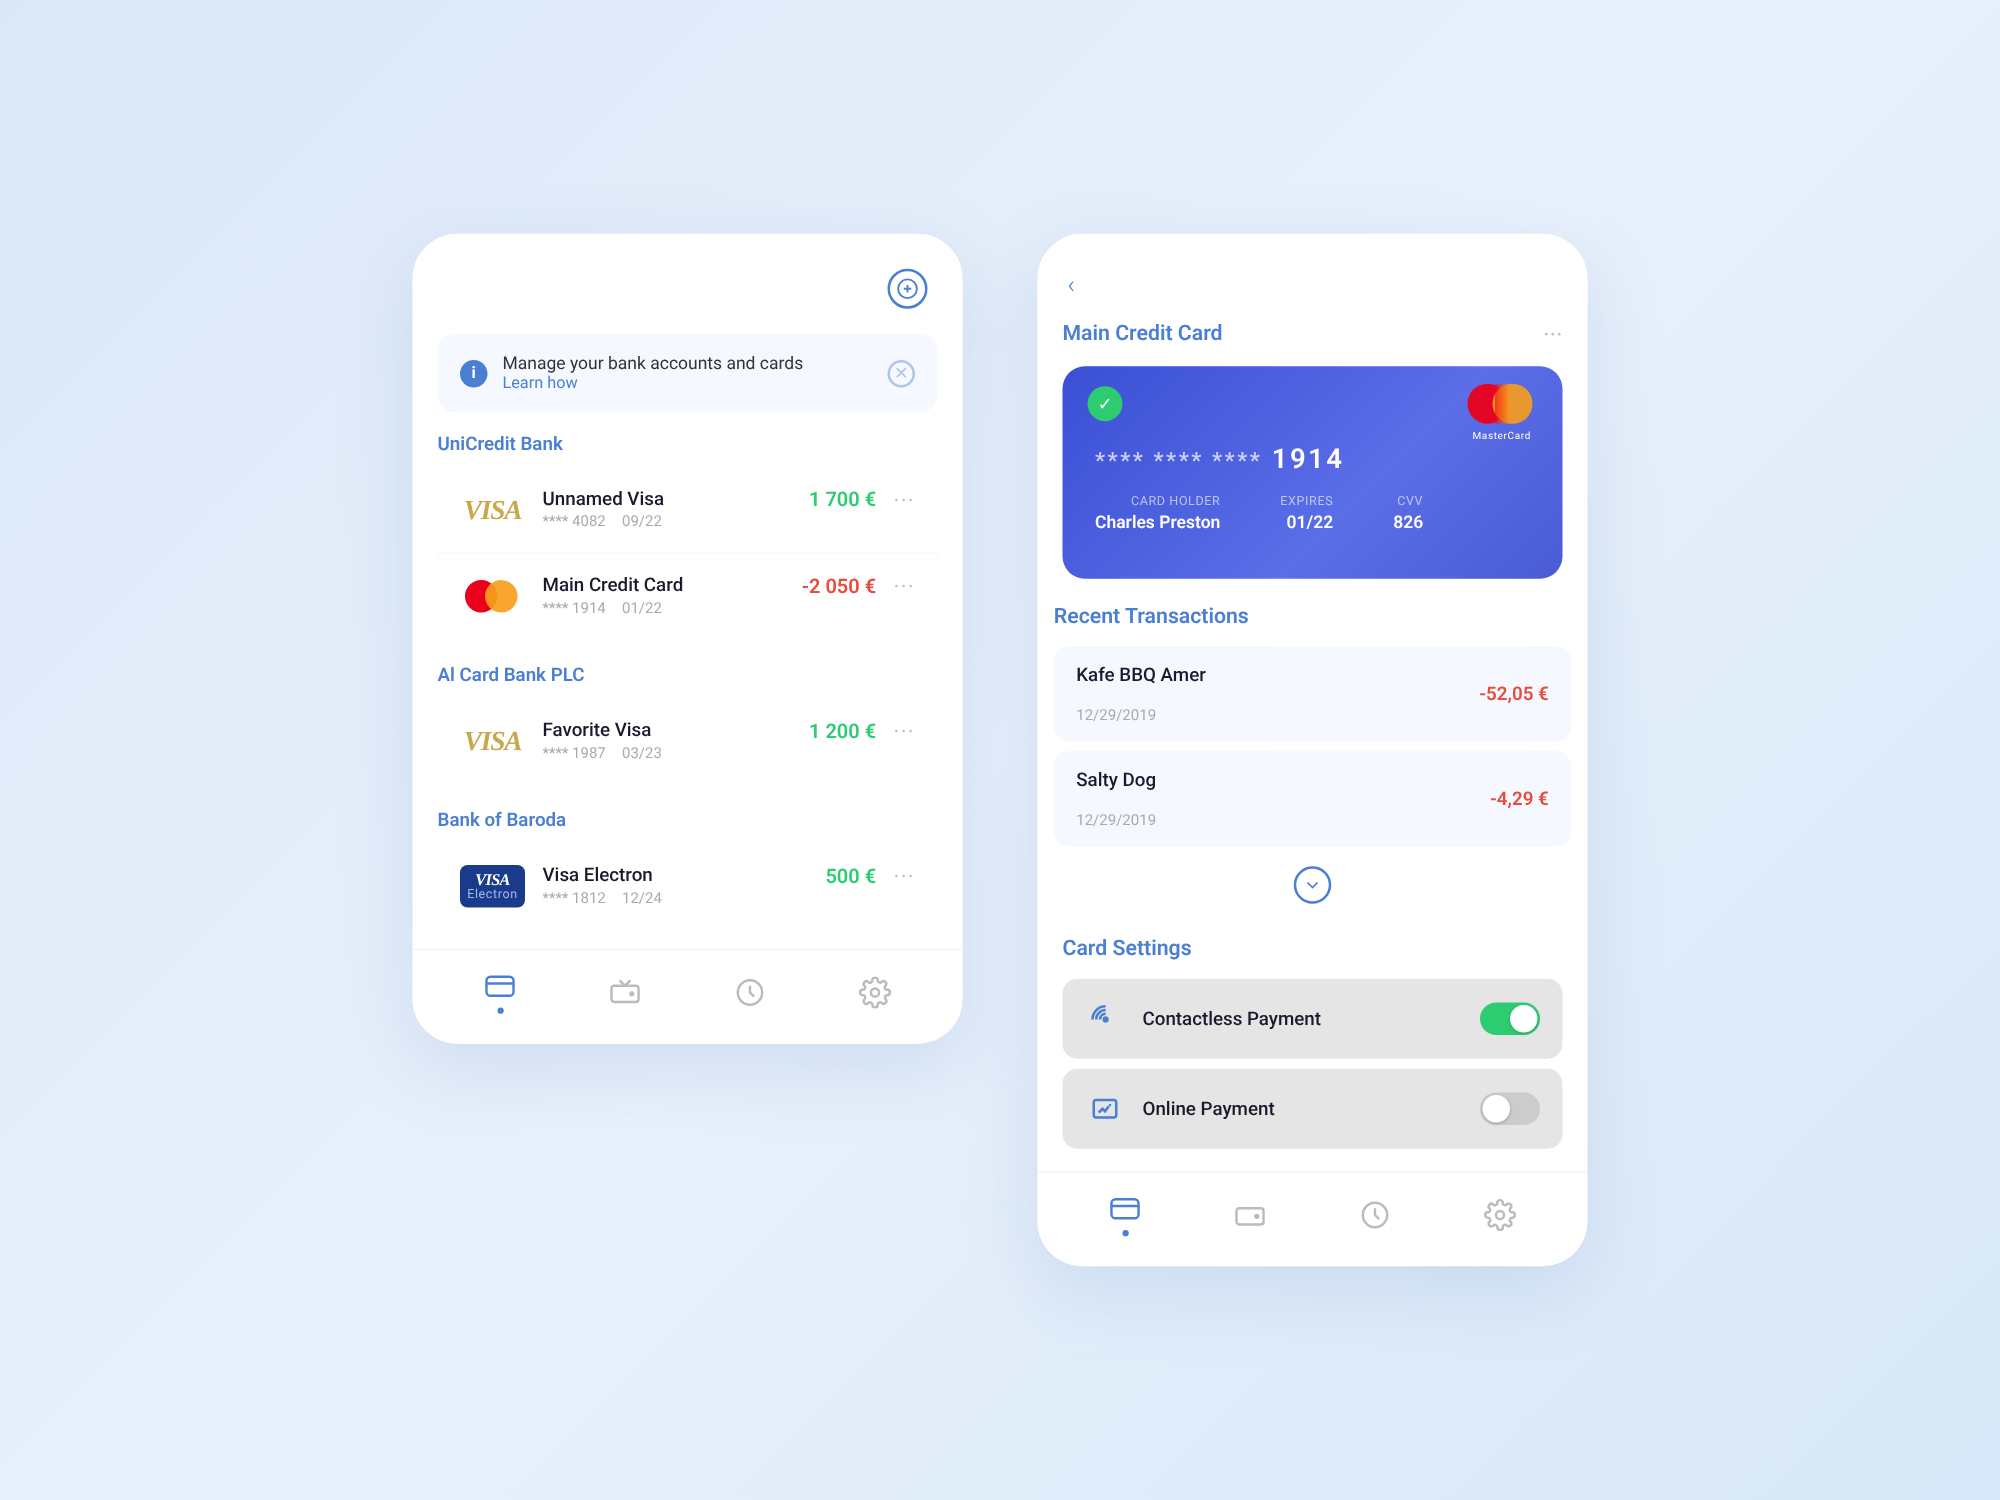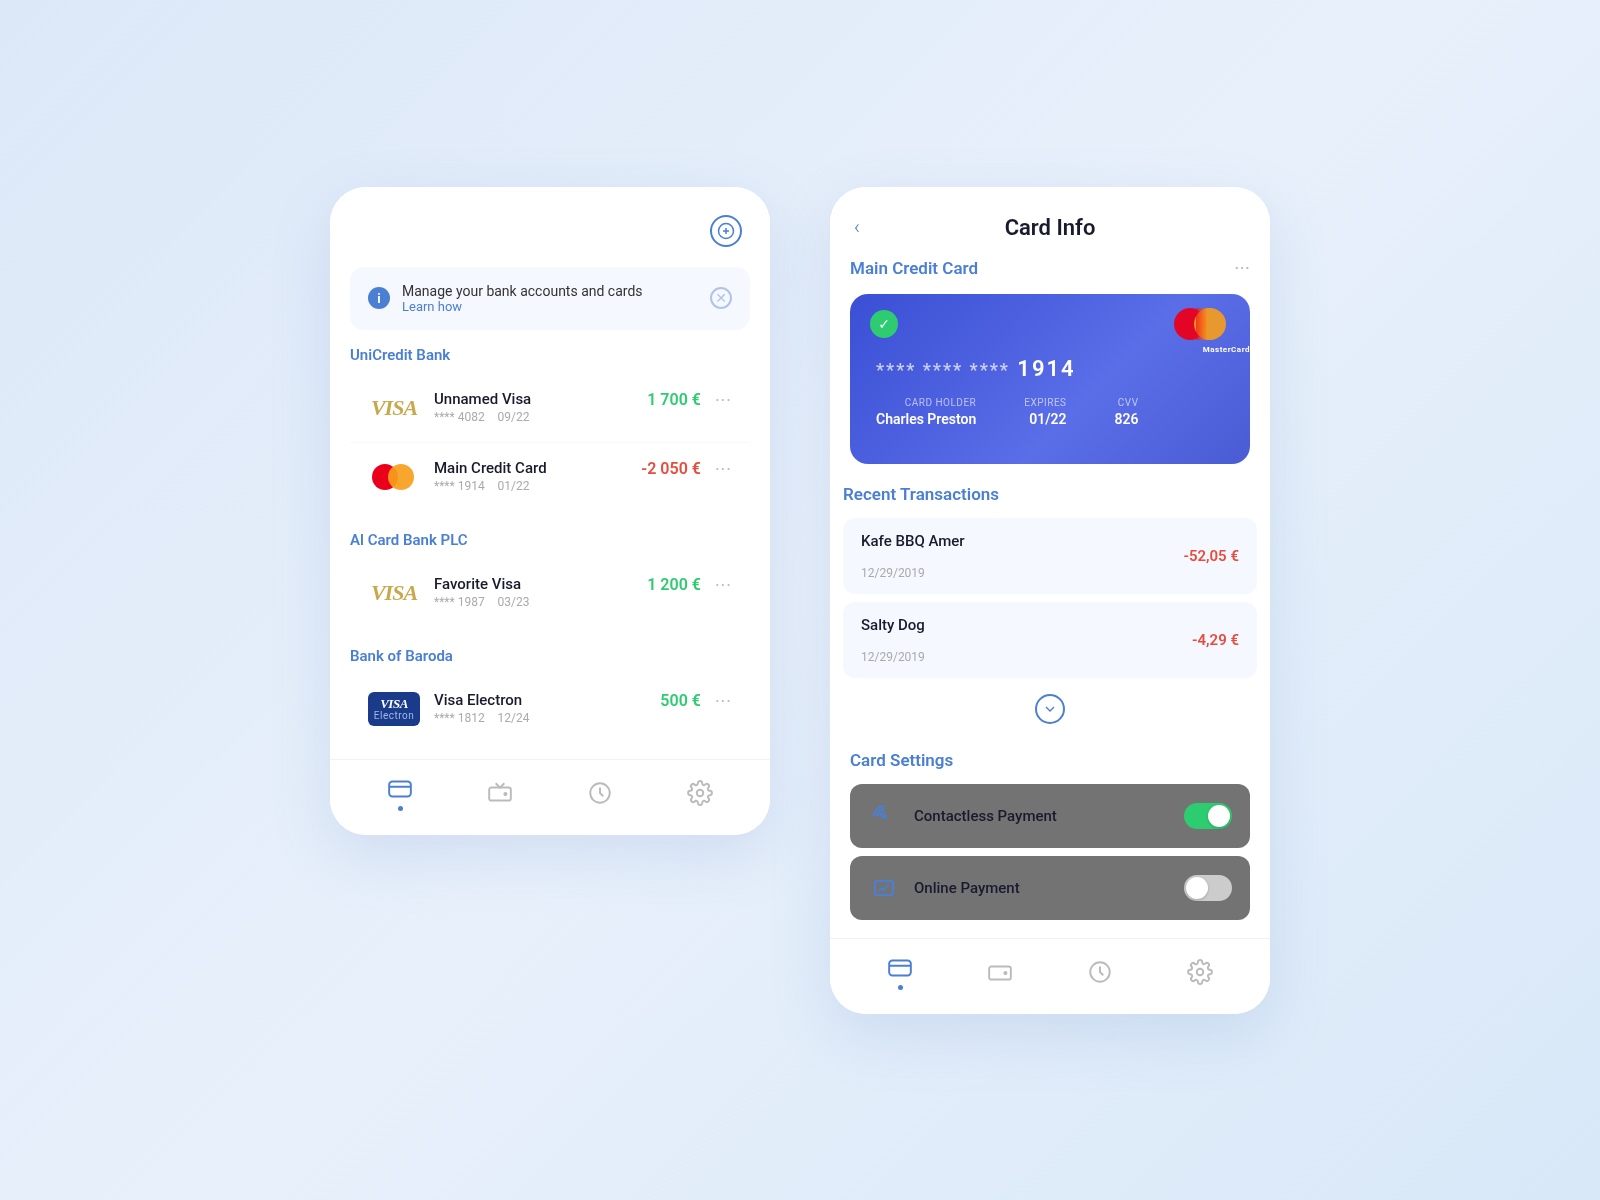--- a/index.html
+++ b/index.html
@@ -499,7 +499,6 @@
 
     <div class="right-phone-header">
       <div class="back-btn">‹</div>
-      <div class="right-phone-title">Card Info</div>
       <div style="width:32px"></div>
     </div>
 

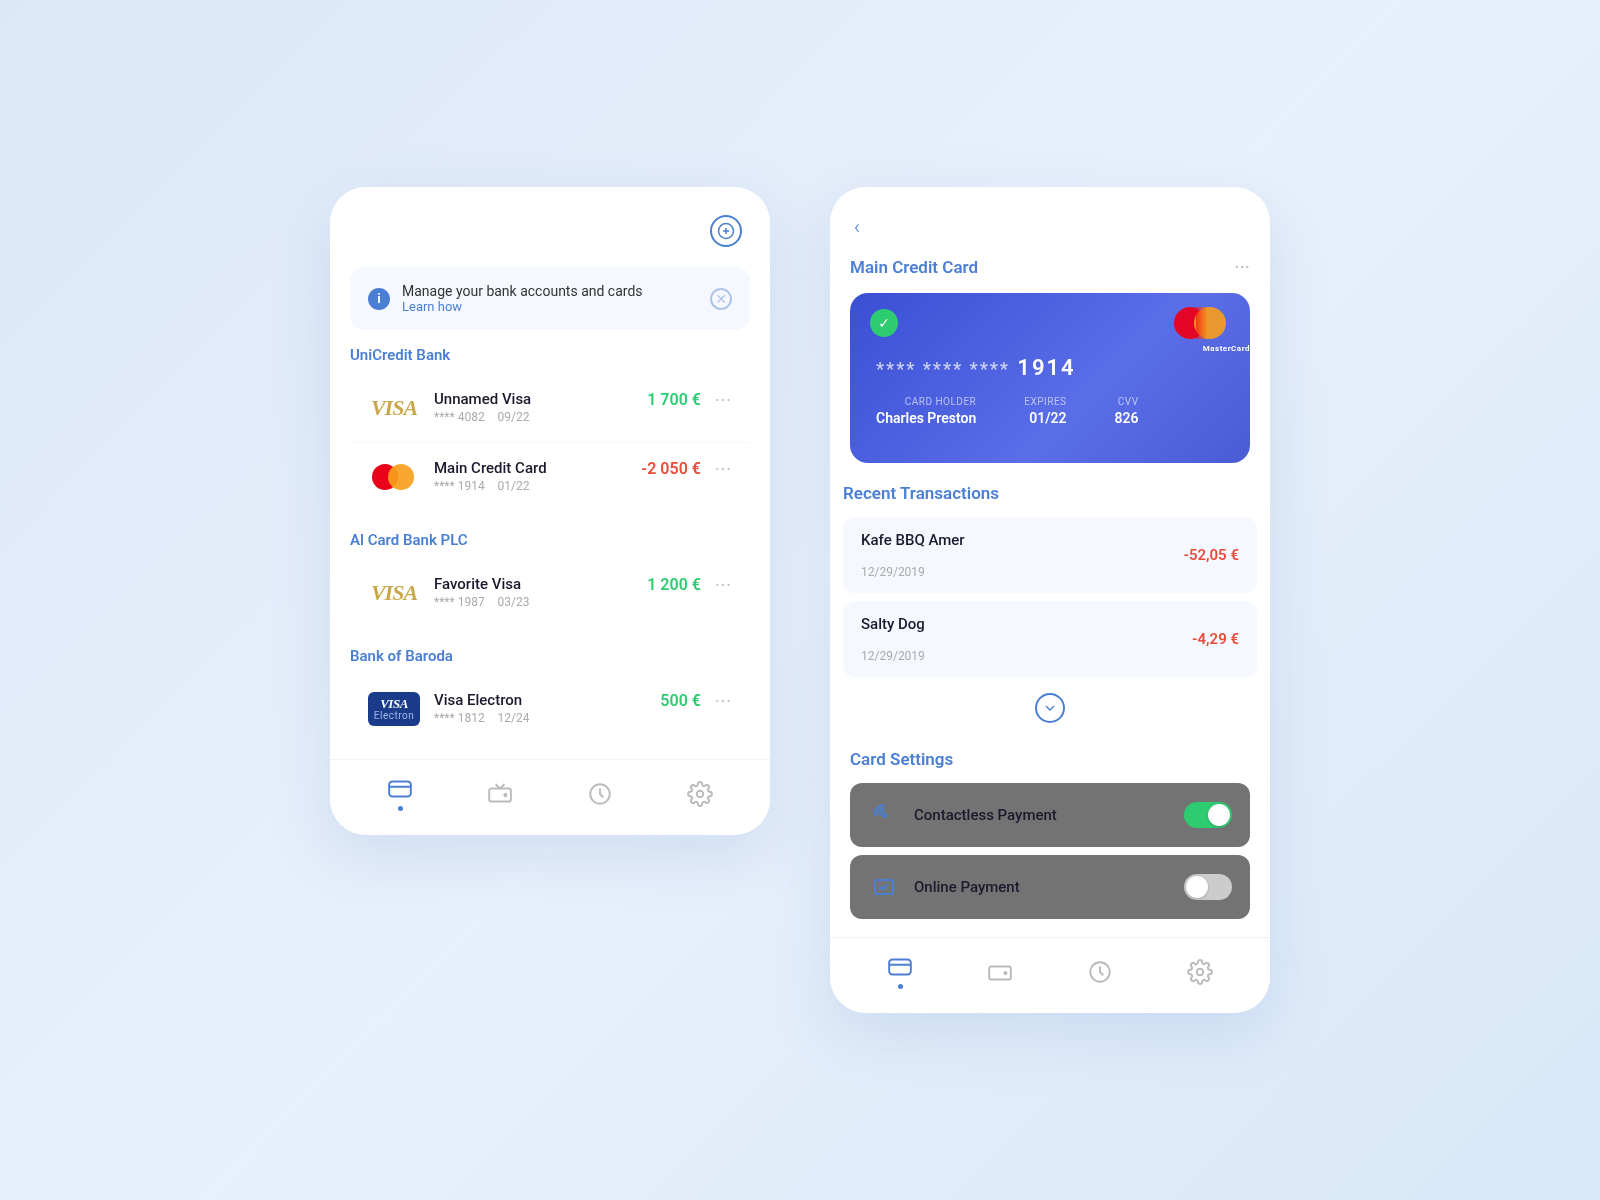--- a/index.html
+++ b/index.html
@@ -515,7 +515,7 @@
             <div style="width:32px;height:32px;background:#eb001b;border-radius:50%;position:absolute;left:0;top:2px;opacity:0.95;"></div>
             <div style="width:32px;height:32px;background:#f79e1b;border-radius:50%;position:absolute;left:20px;top:2px;opacity:0.9;"></div>
             <div style="position:absolute;left:50%;transform:translateX(-50%);top:2px;width:12px;height:32px;background:linear-gradient(to right,#eb001b,#f79e1b);border-radius:0;opacity:0.6;"></div>
-            <div style="position:absolute;left:20px;bottom:-12px;color:#fff;font-size:8px;font-weight:700;letter-spacing:0.5px;width:56px;text-align:right;">MasterCard</div>
+            <div style="position:absolute;left:4px;bottom:-12px;color:#fff;font-size:8px;font-weight:400;letter-spacing:0.5px;width:56px;text-align:left;">MasterCard</div>
           </div>
         </div>
         <div class="cc-number">

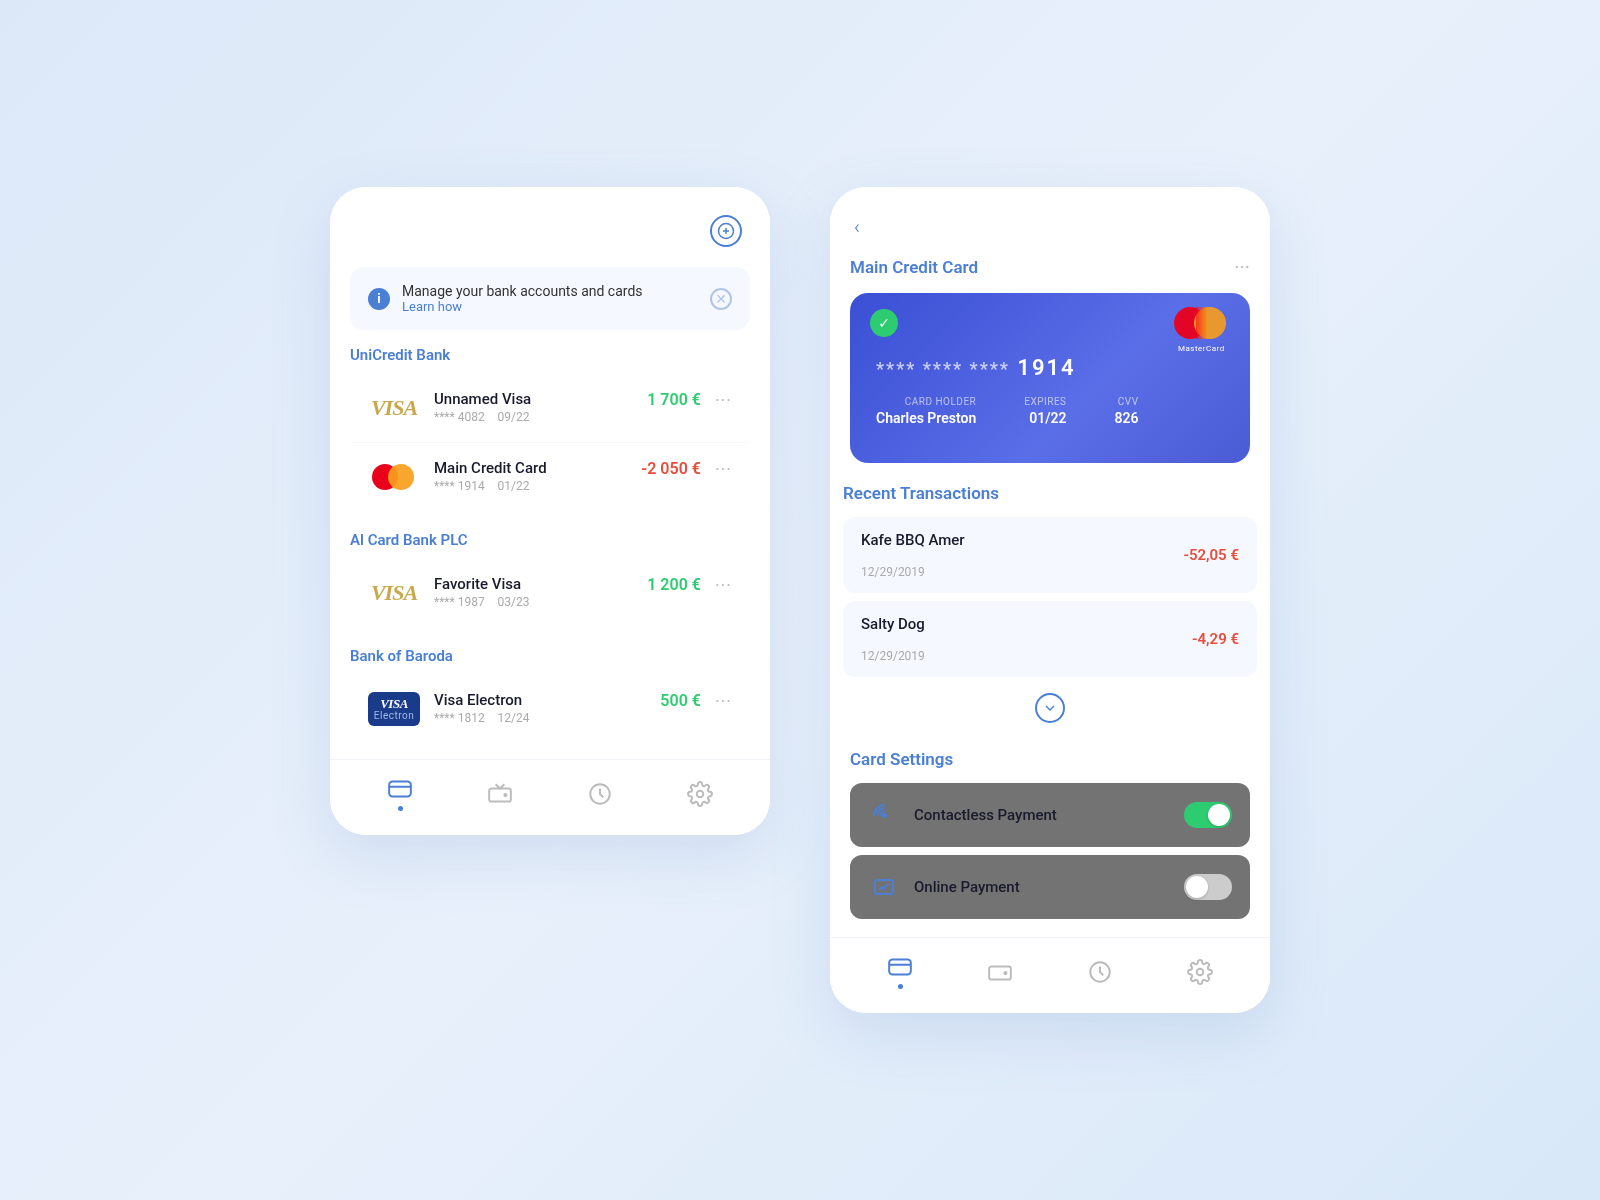--- a/index.html
+++ b/index.html
@@ -317,7 +317,7 @@
       padding: 0 20px 10px;
     }
     .setting-row {
-      background: #737373;
+      background: #e5e5e5;
       border-radius: 12px;
       padding: 16px 18px;
       display: flex;

